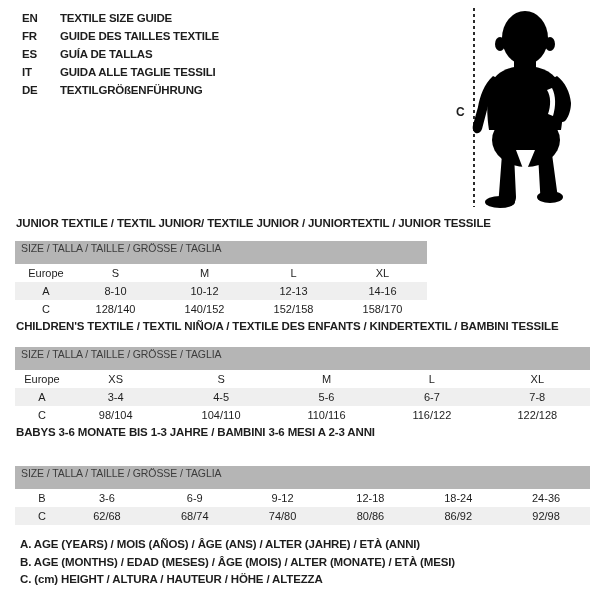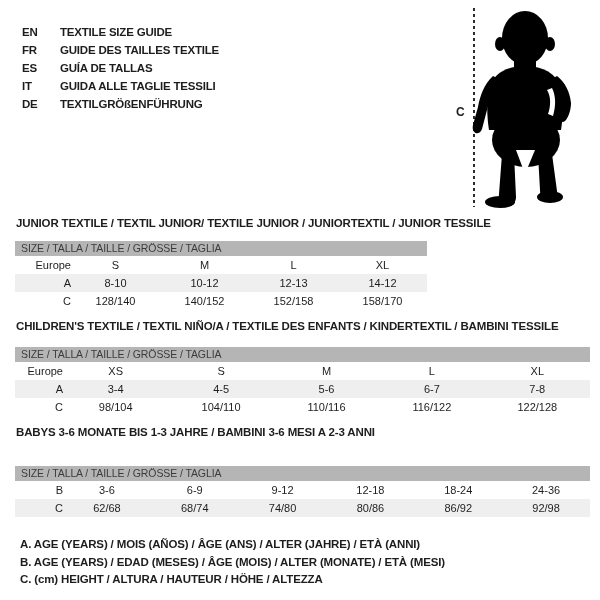--- a/index.html
+++ b/index.html
@@ -19,7 +19,7 @@
   }
 
   
-  .lang-list { position: absolute; left: 22px; top: 23px; }
+  .lang-list { position: absolute; left: 22px; top: 9px; }
   .lang-row { display: flex; height: 18px; align-items: center; }
   .lang-code, .lang-label {
     font-weight: bold; font-size: 11.5px; letter-spacing: -0.2px; white-space: nowrap;

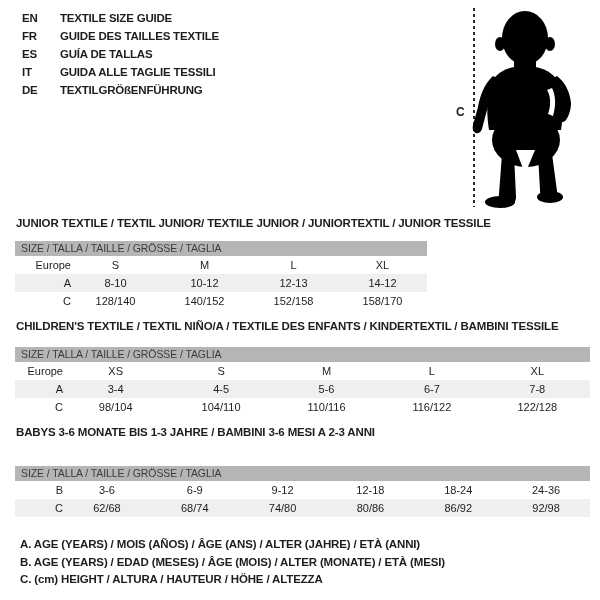--- a/index.html
+++ b/index.html
@@ -55,7 +55,7 @@
   #babies-table   { top: 466px; width: 575px; }
 
   .hdr {
-    background: var(--hdr); height: 15px; line-height: 15px;
+    background: var(--hdr); height: 23px; line-height: 15px;
     padding-left: 6px; font-size: 10.5px; color: var(--hdr-ink);
     letter-spacing: -0.1px; white-space: nowrap; overflow: hidden;
   }

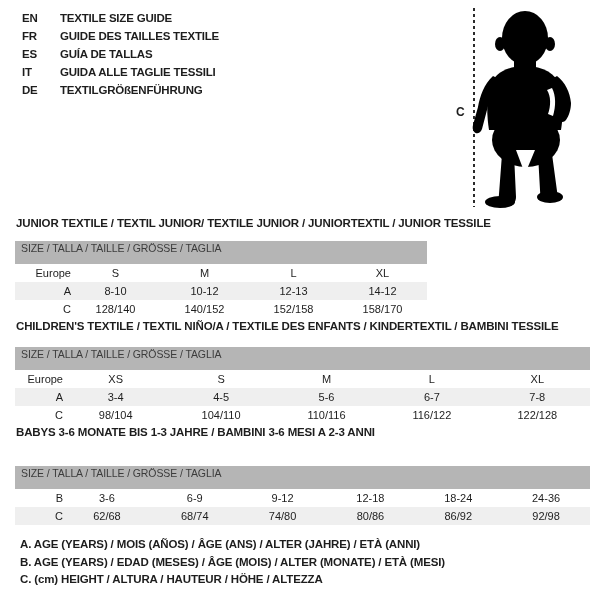--- a/index.html
+++ b/index.html
@@ -64,7 +64,7 @@
   .cols5 { grid-template-columns: 48px repeat(5, 1fr); }
   .cols6 { grid-template-columns: 48px repeat(6, 1fr); }
   .trow.shaded { background: var(--shade); }
-  .lbl { text-align: right; padding-left: 6px; white-space: nowrap; }
+  .lbl { text-align: center; padding-left: 6px; white-space: nowrap; }
   .cell { text-align: center; white-space: nowrap; }
 
   

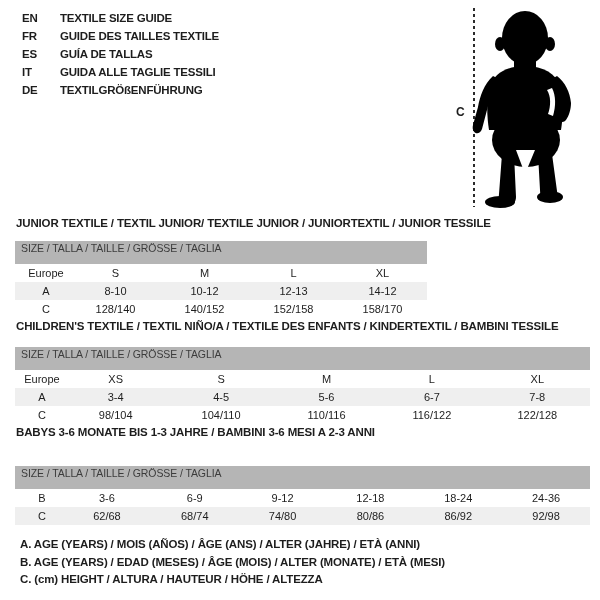--- a/index.html
+++ b/index.html
@@ -135,7 +135,7 @@
     <span class="cell">8-10</span>
     <span class="cell">10-12</span>
     <span class="cell">12-13</span>
-    <span class="cell">14-12</span>
+    <span class="cell">14-16</span>
   </div>
   <div class="trow cols4">
     <span class="lbl">C</span>

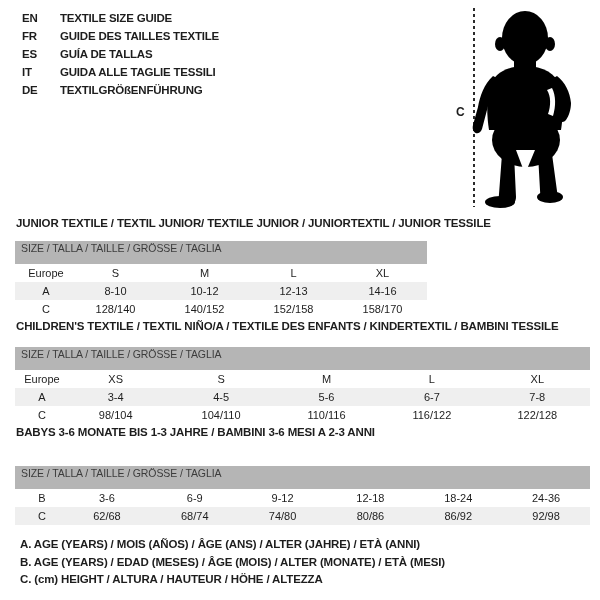--- a/index.html
+++ b/index.html
@@ -202,7 +202,7 @@
 
 <div class="footnotes">
   <div class="footnote">A. AGE (YEARS) / MOIS (AÑOS) / ÂGE (ANS) / ALTER (JAHRE) / ETÀ (ANNI)</div>
-  <div class="footnote">B. AGE (YEARS) / EDAD (MESES) / ÂGE (MOIS) / ALTER (MONATE) / ETÀ (MESI)</div>
+  <div class="footnote">B. AGE (MONTHS) / EDAD (MESES) / ÂGE (MOIS) / ALTER (MONATE) / ETÀ (MESI)</div>
   <div class="footnote">C. (cm) HEIGHT / ALTURA / HAUTEUR / HÖHE / ALTEZZA</div>
 </div>
 

